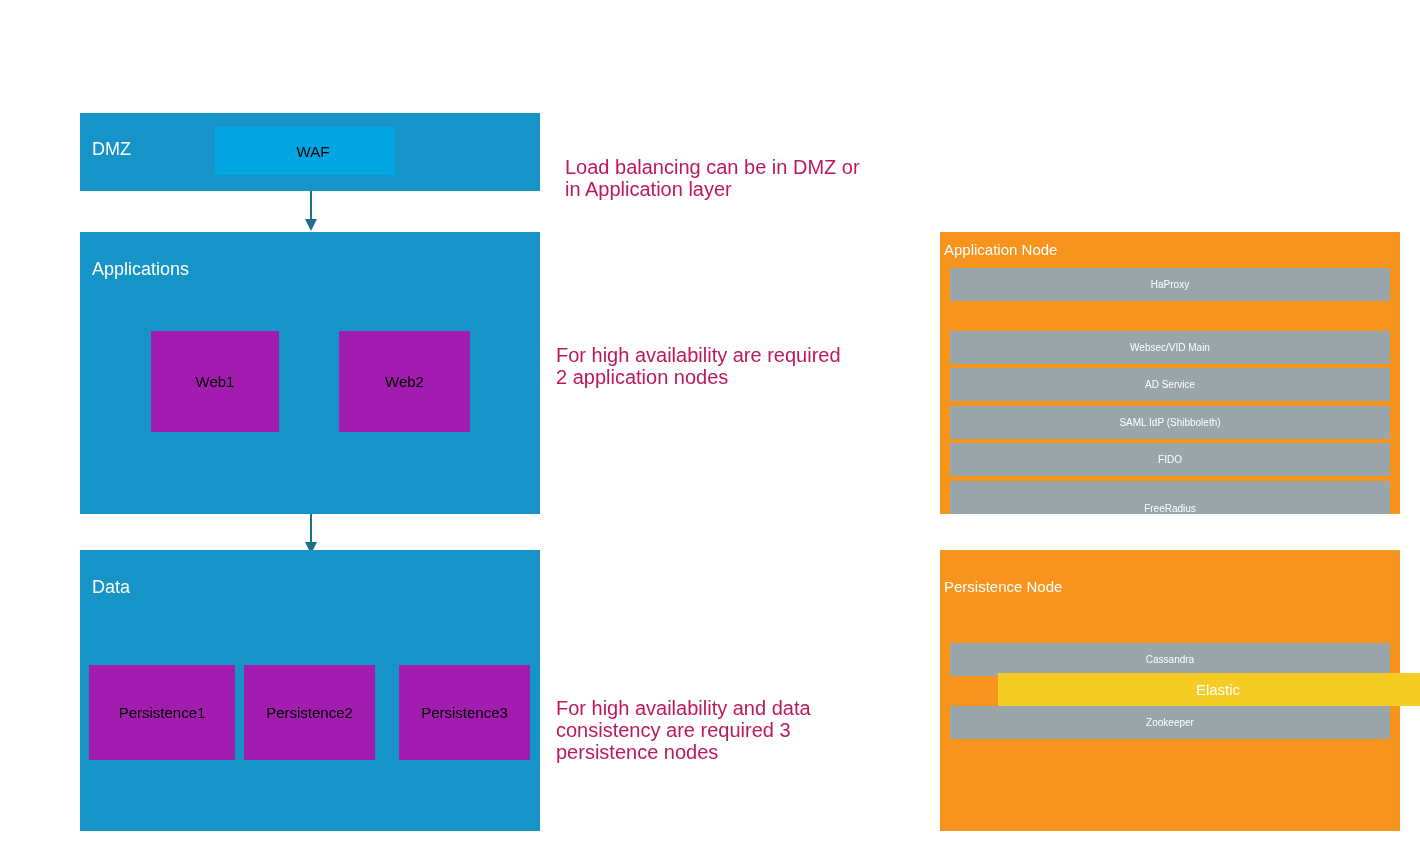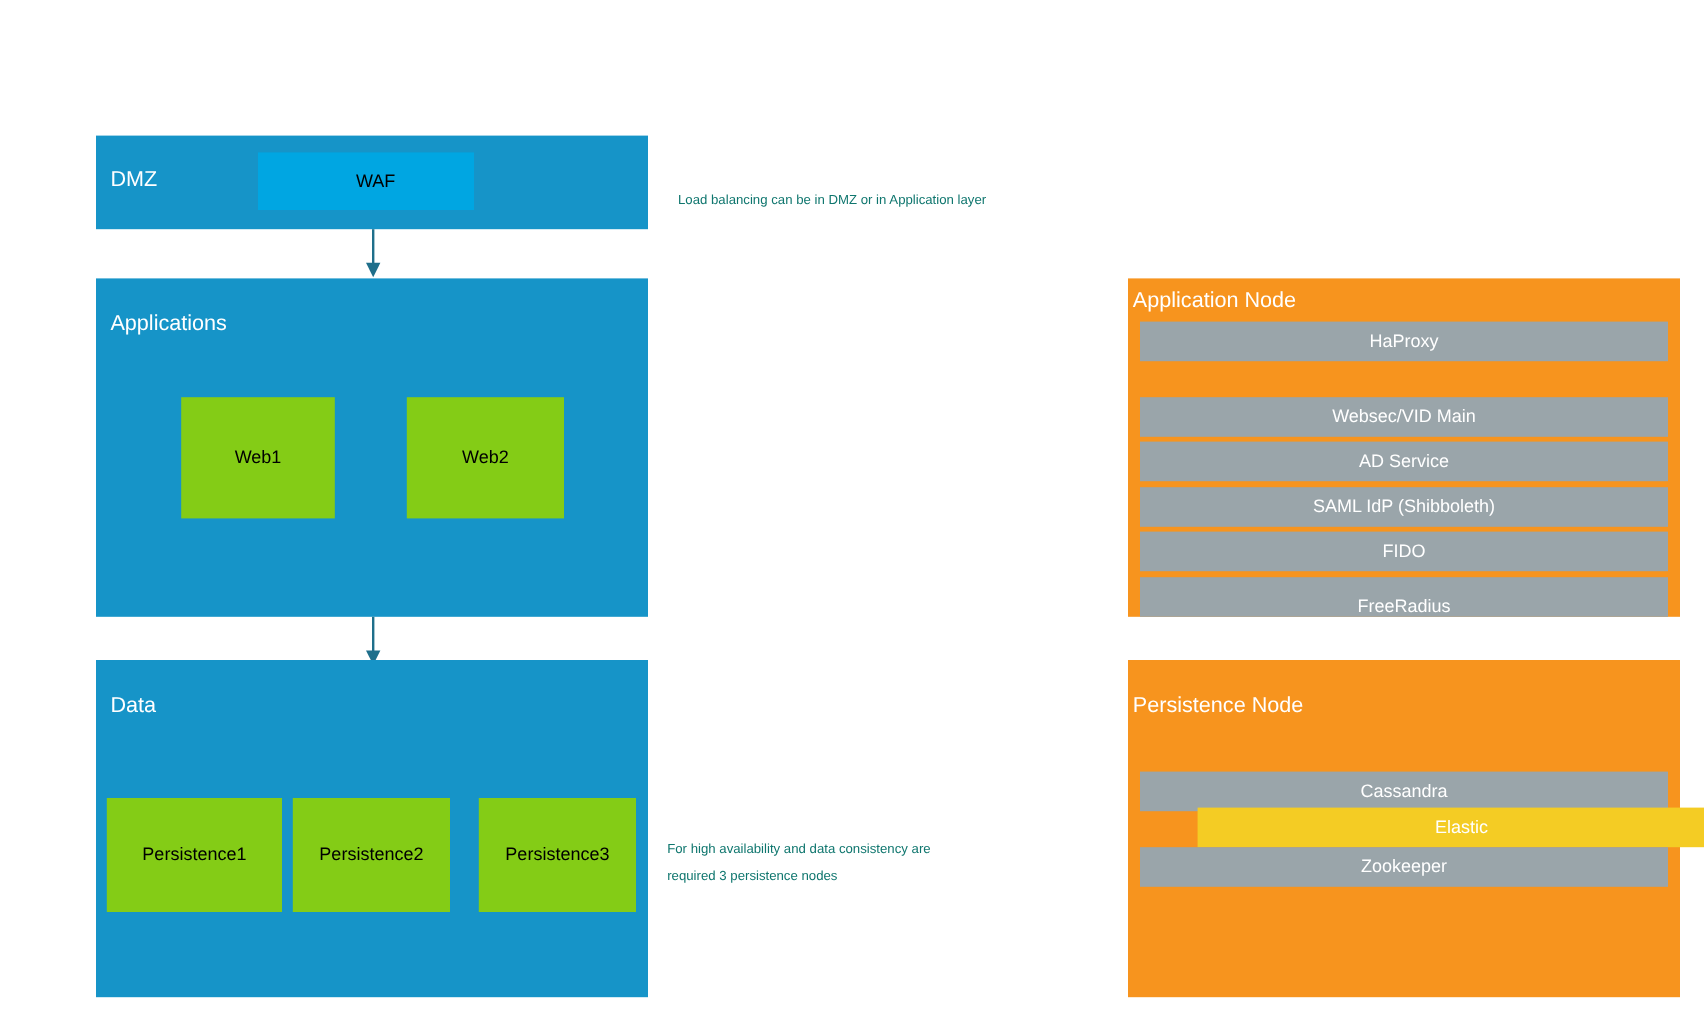--- a/index.html
+++ b/index.html
@@ -87,8 +87,8 @@
   }
   .note {
     position: absolute;
-    color: #0f766e;
-    font-size: 11px;
+    color: #be185d;
+    font-size: 20px;
     line-height: 22px;
   }
   .arrow-svg {

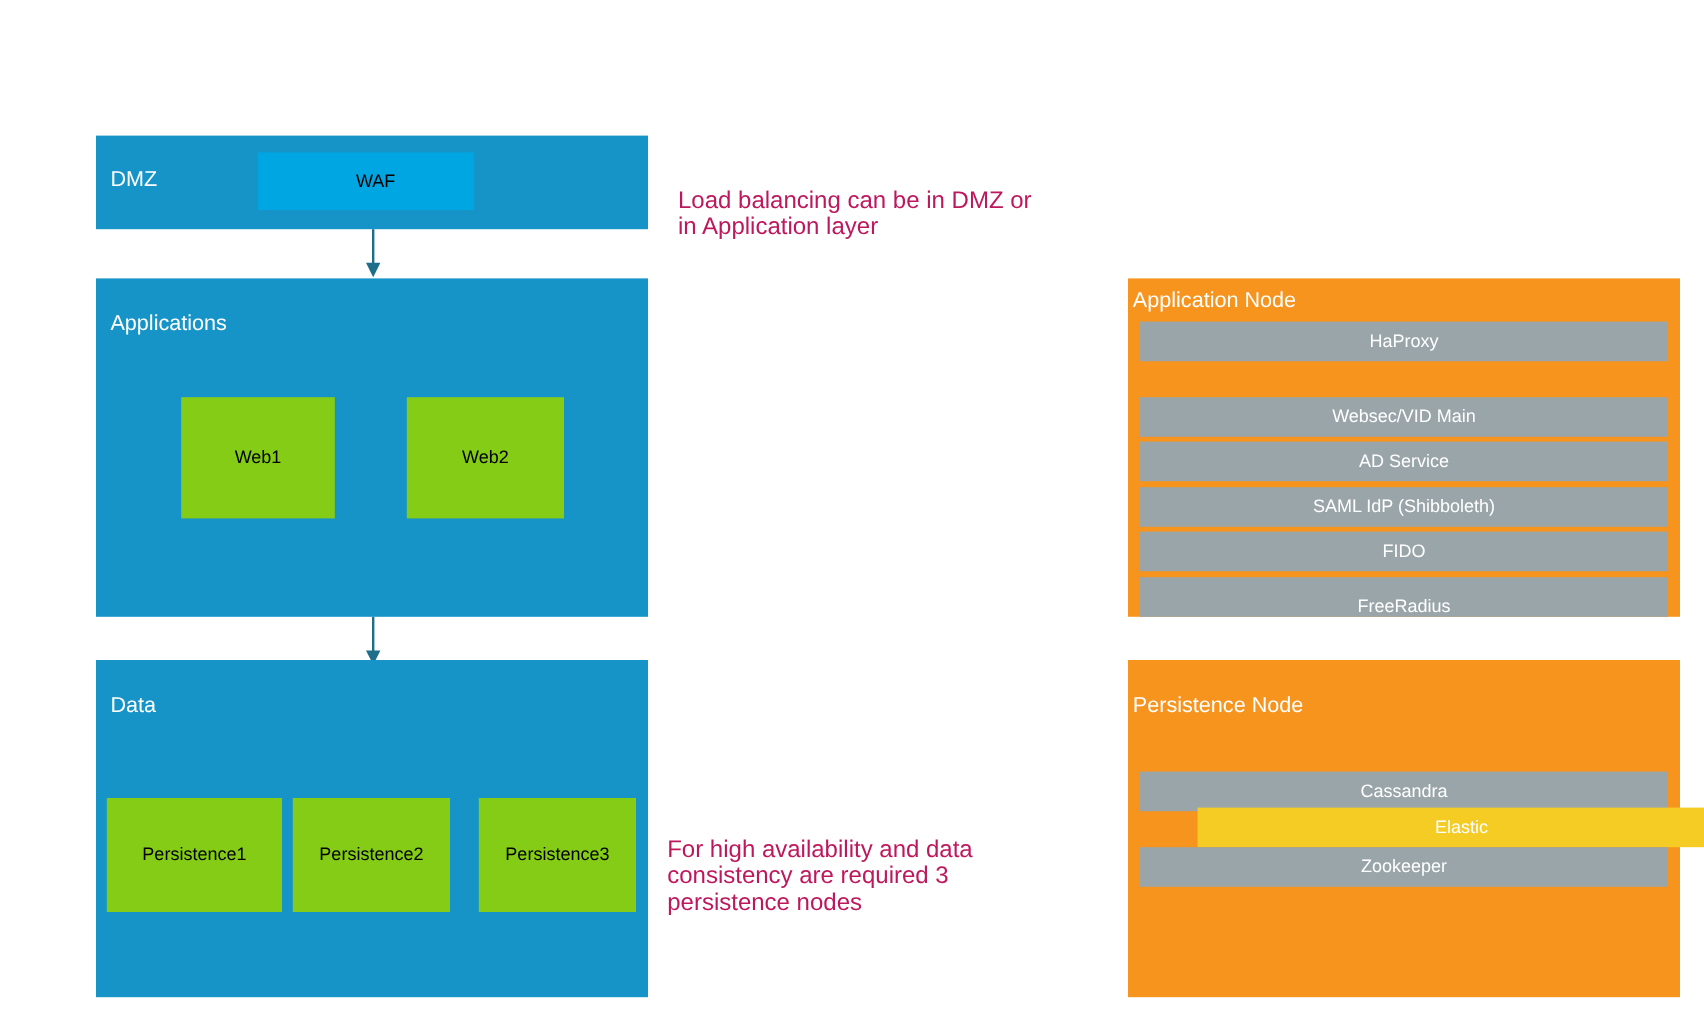--- a/index.html
+++ b/index.html
@@ -40,7 +40,7 @@
   .node-label {
     position: absolute;
     color: #ffffff;
-    font-size: 18px;
+    font-size: 15px;
     line-height: 18px;
     white-space: nowrap;
   }

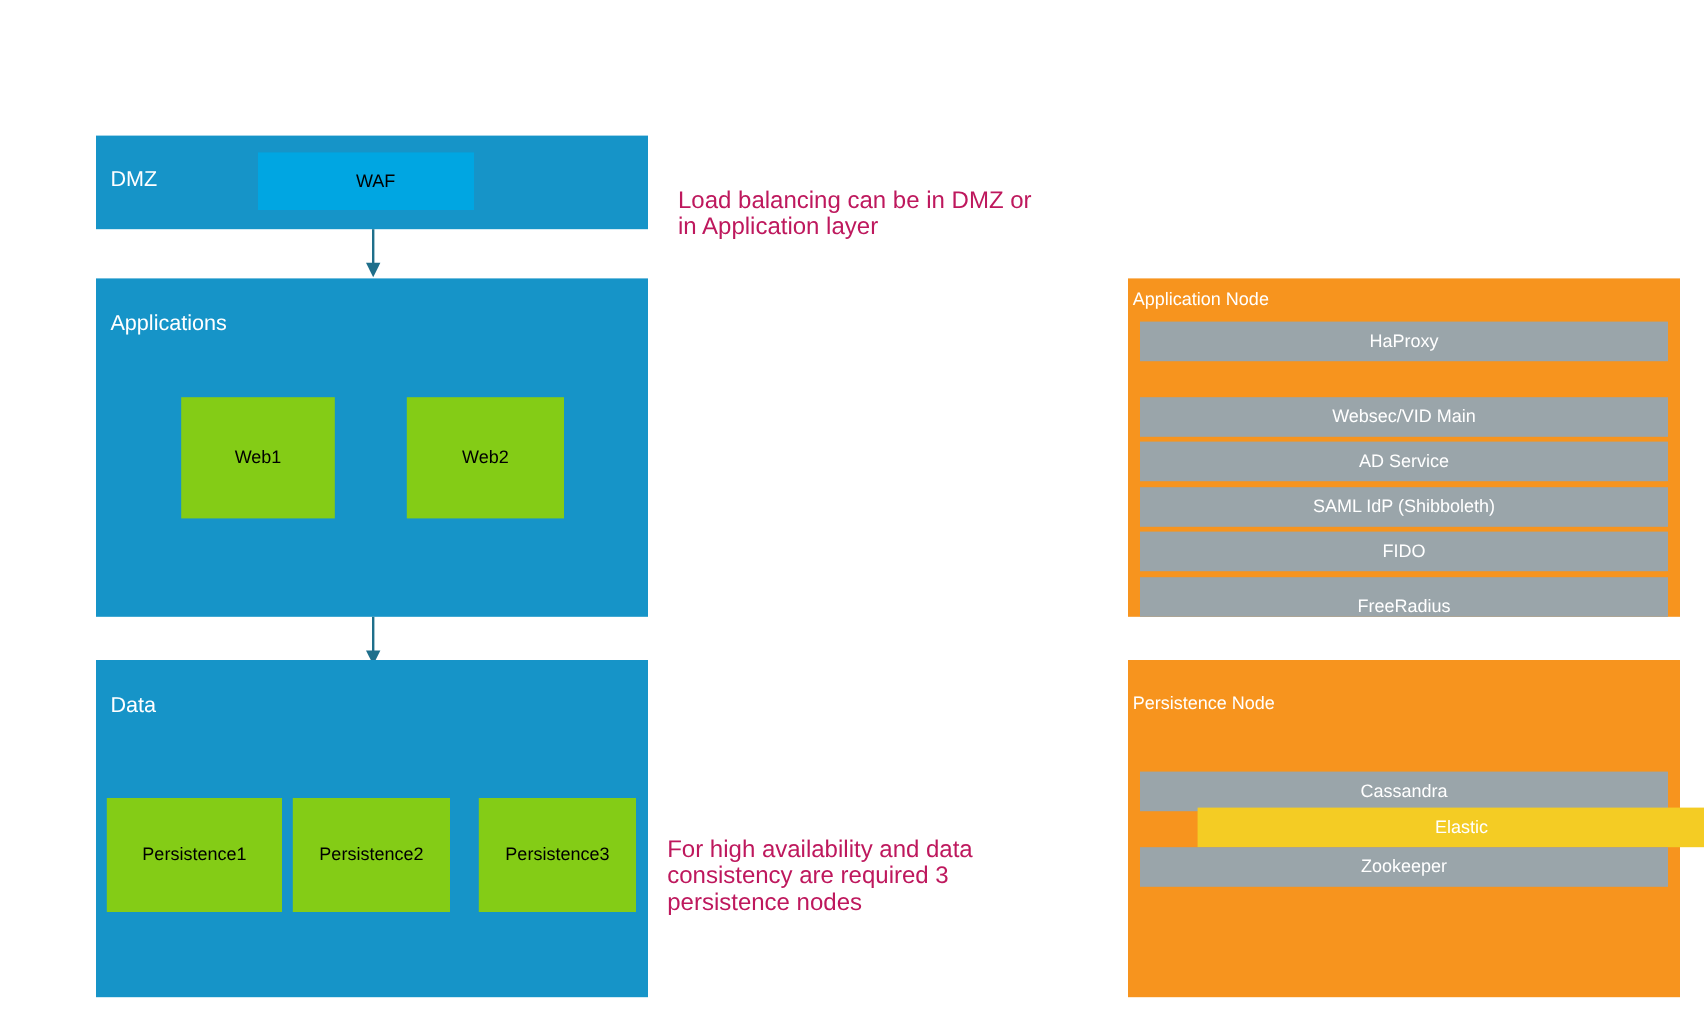--- a/index.html
+++ b/index.html
@@ -71,7 +71,7 @@
     align-items: center;
     justify-content: center;
     color: #ffffff;
-    font-size: 15px;
+    font-size: 10px;
     box-sizing: border-box;
   }
   .yellow-bar {

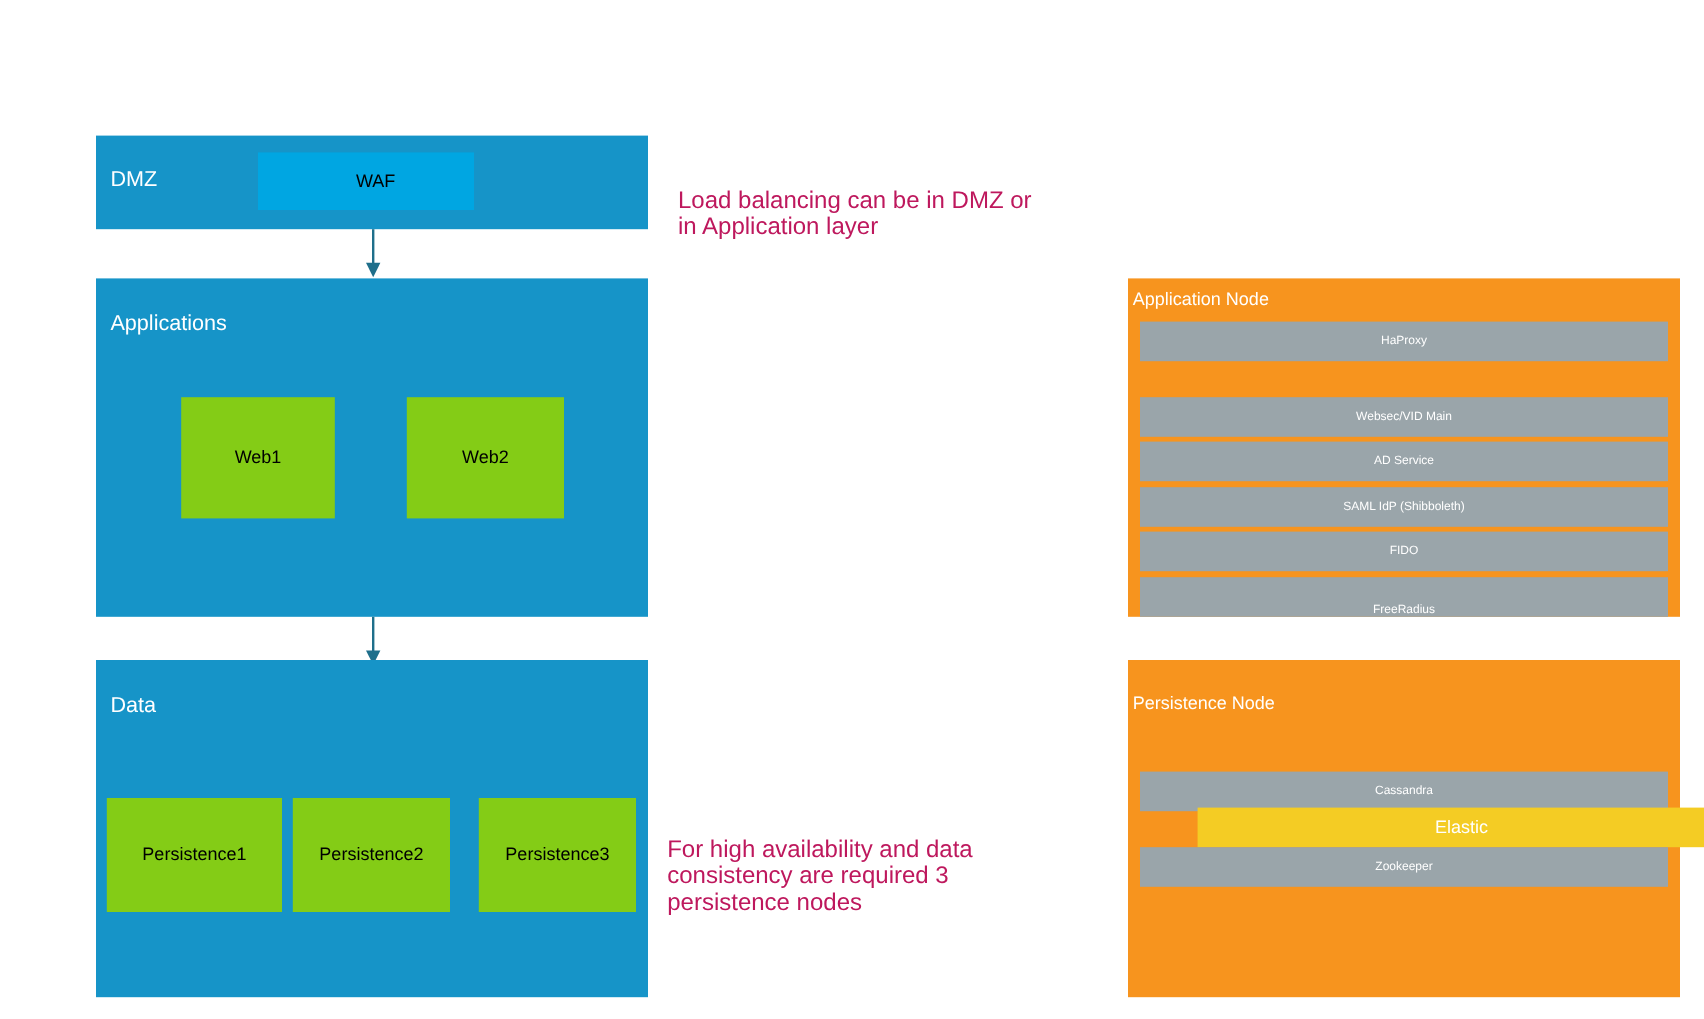--- a/index.html
+++ b/index.html
@@ -139,6 +139,7 @@
   </div>
 
   <div class="note" style="left:565px; top:156px; width:300px;">Load balancing can be in DMZ or in Application layer</div>
+  <div class="note" style="left:556px; top:344px; width:295px;">For high availability are required 2 application nodes</div>
   <div class="note" style="left:556px; top:697px; width:260px;">For high availability and data consistency are required 3 persistence nodes</div>
 
   <div class="node-box" style="left:940px; top:232px; width:460px; height:282px;"></div>

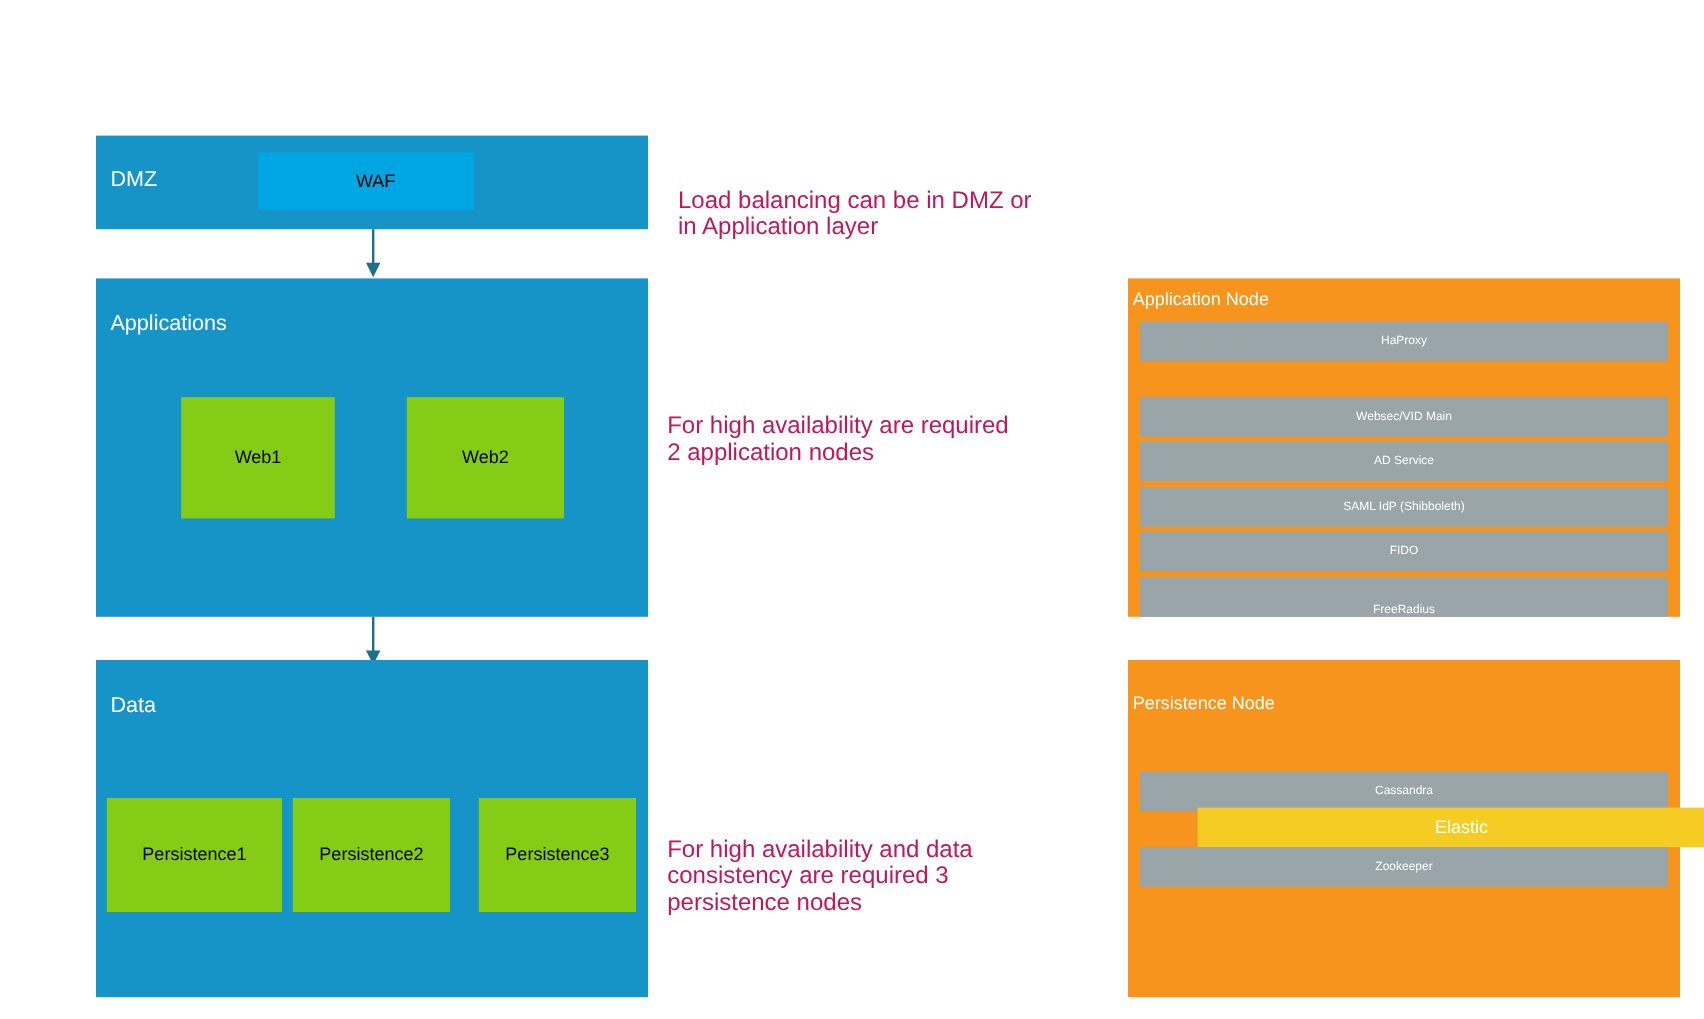--- a/index.html
+++ b/index.html
@@ -46,7 +46,7 @@
   }
   .orange-box {
     position: absolute;
-    background: #84cc16;
+    background: #a21caf;
     display: flex;
     align-items: center;
     justify-content: center;

